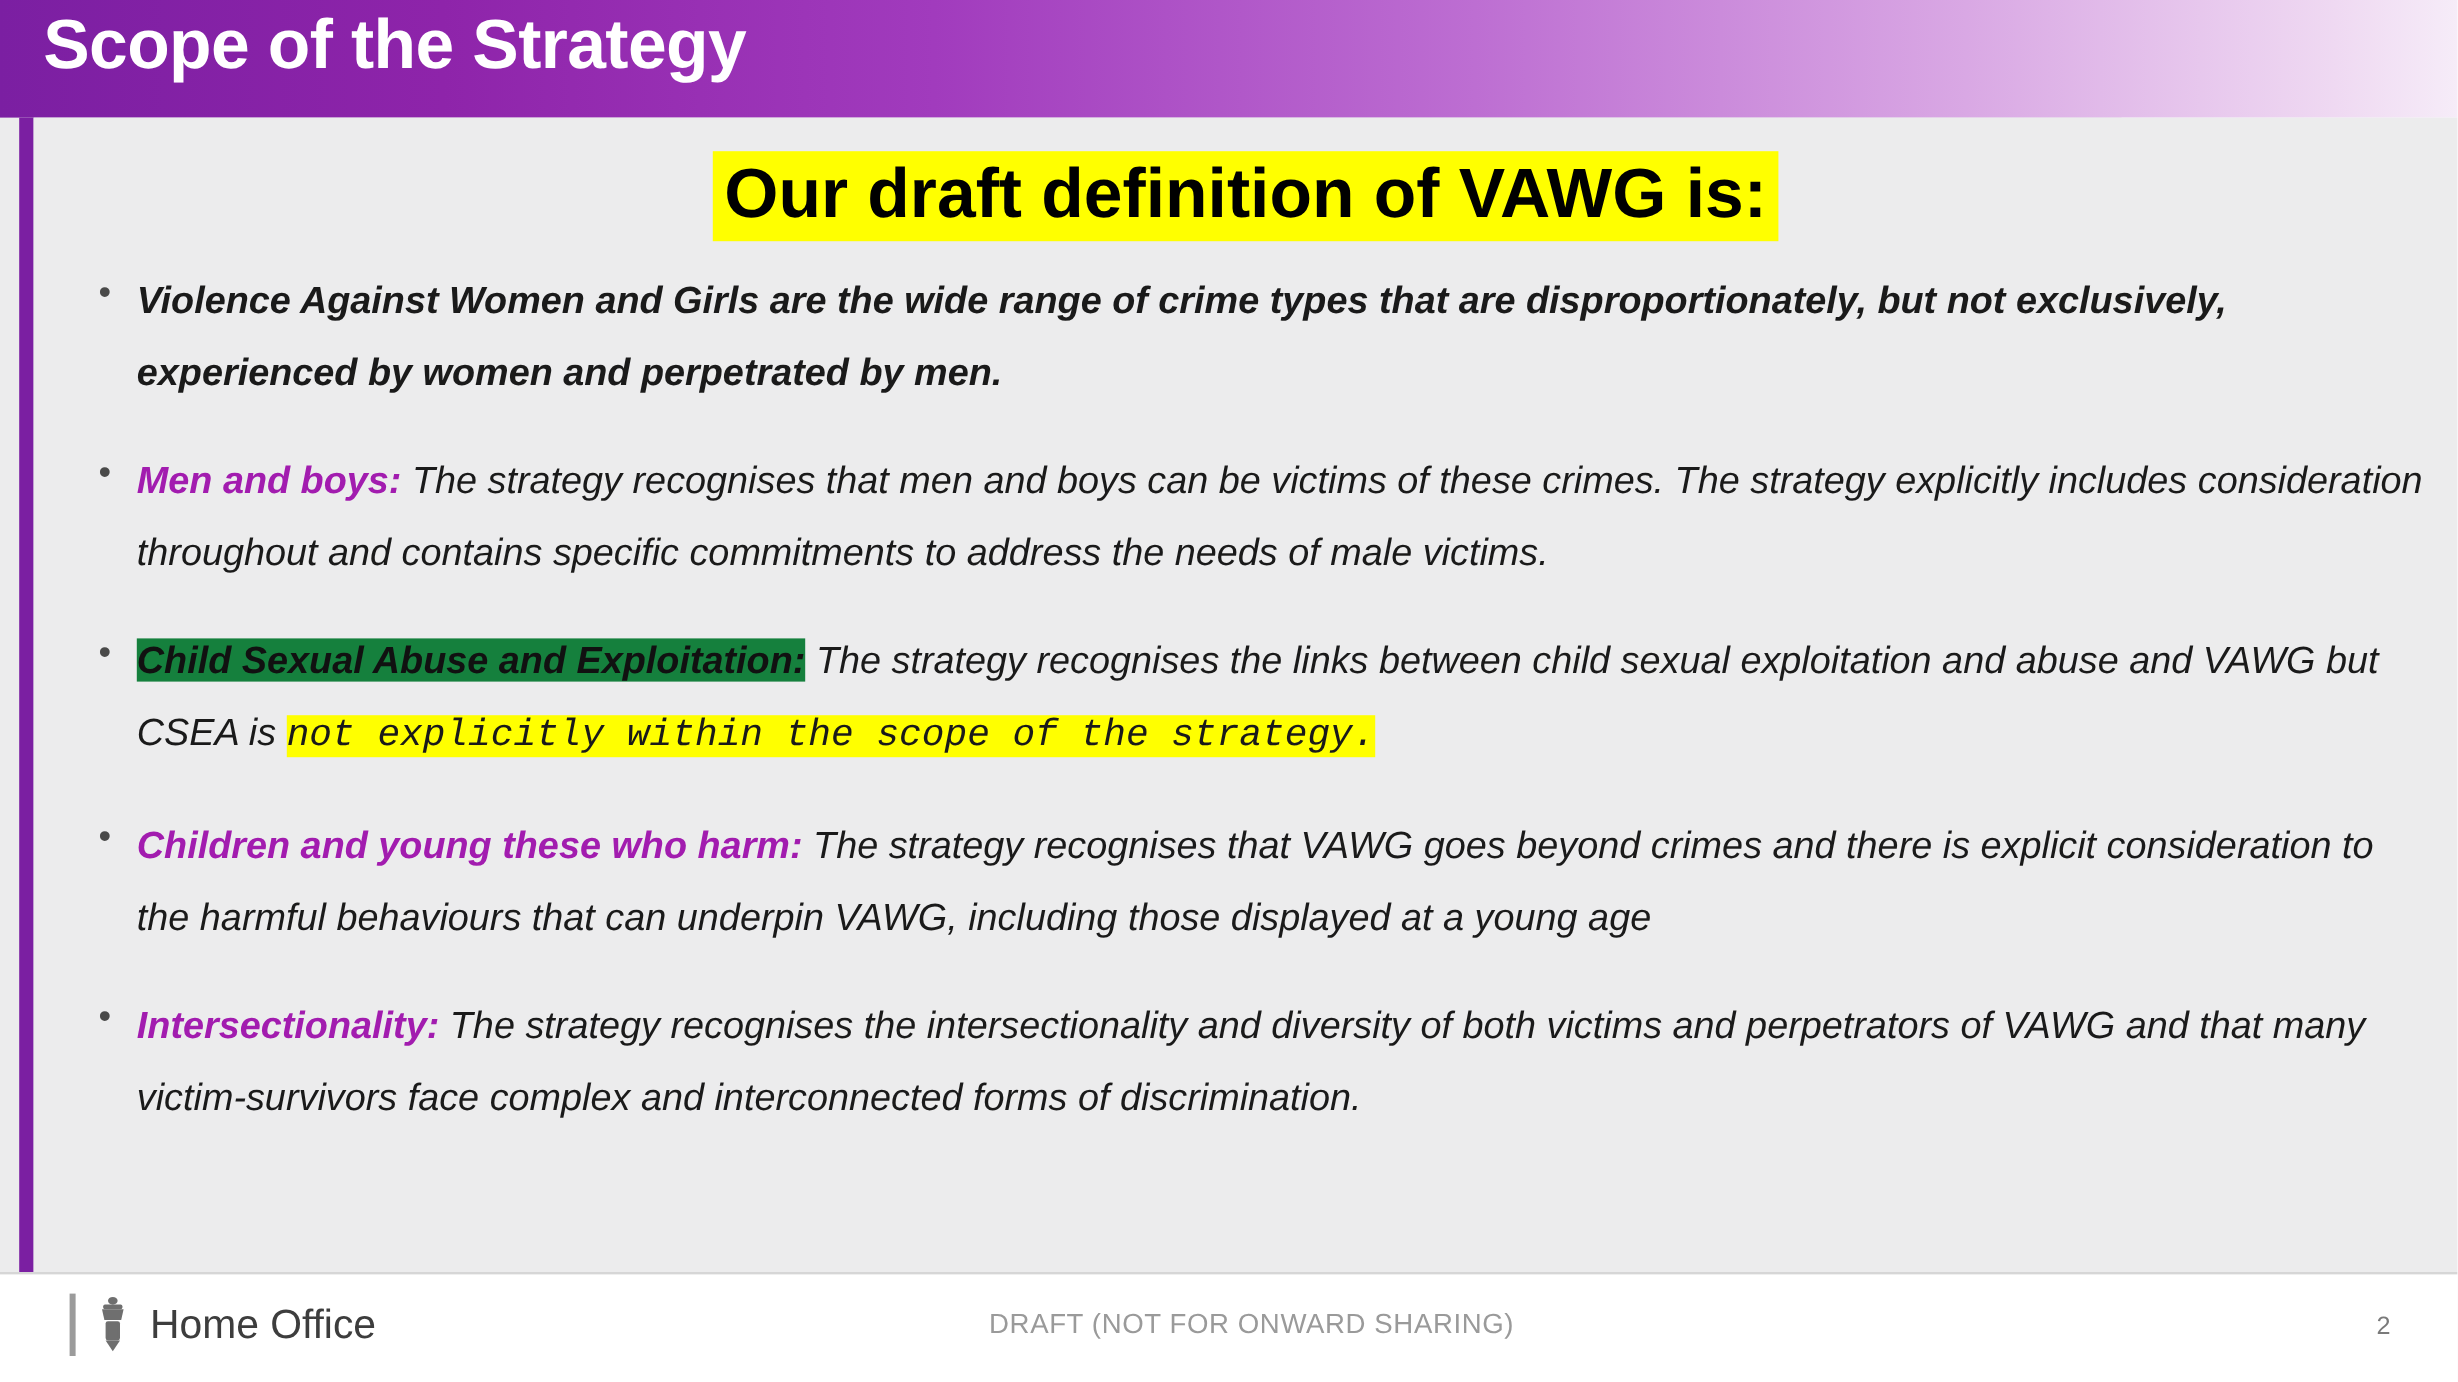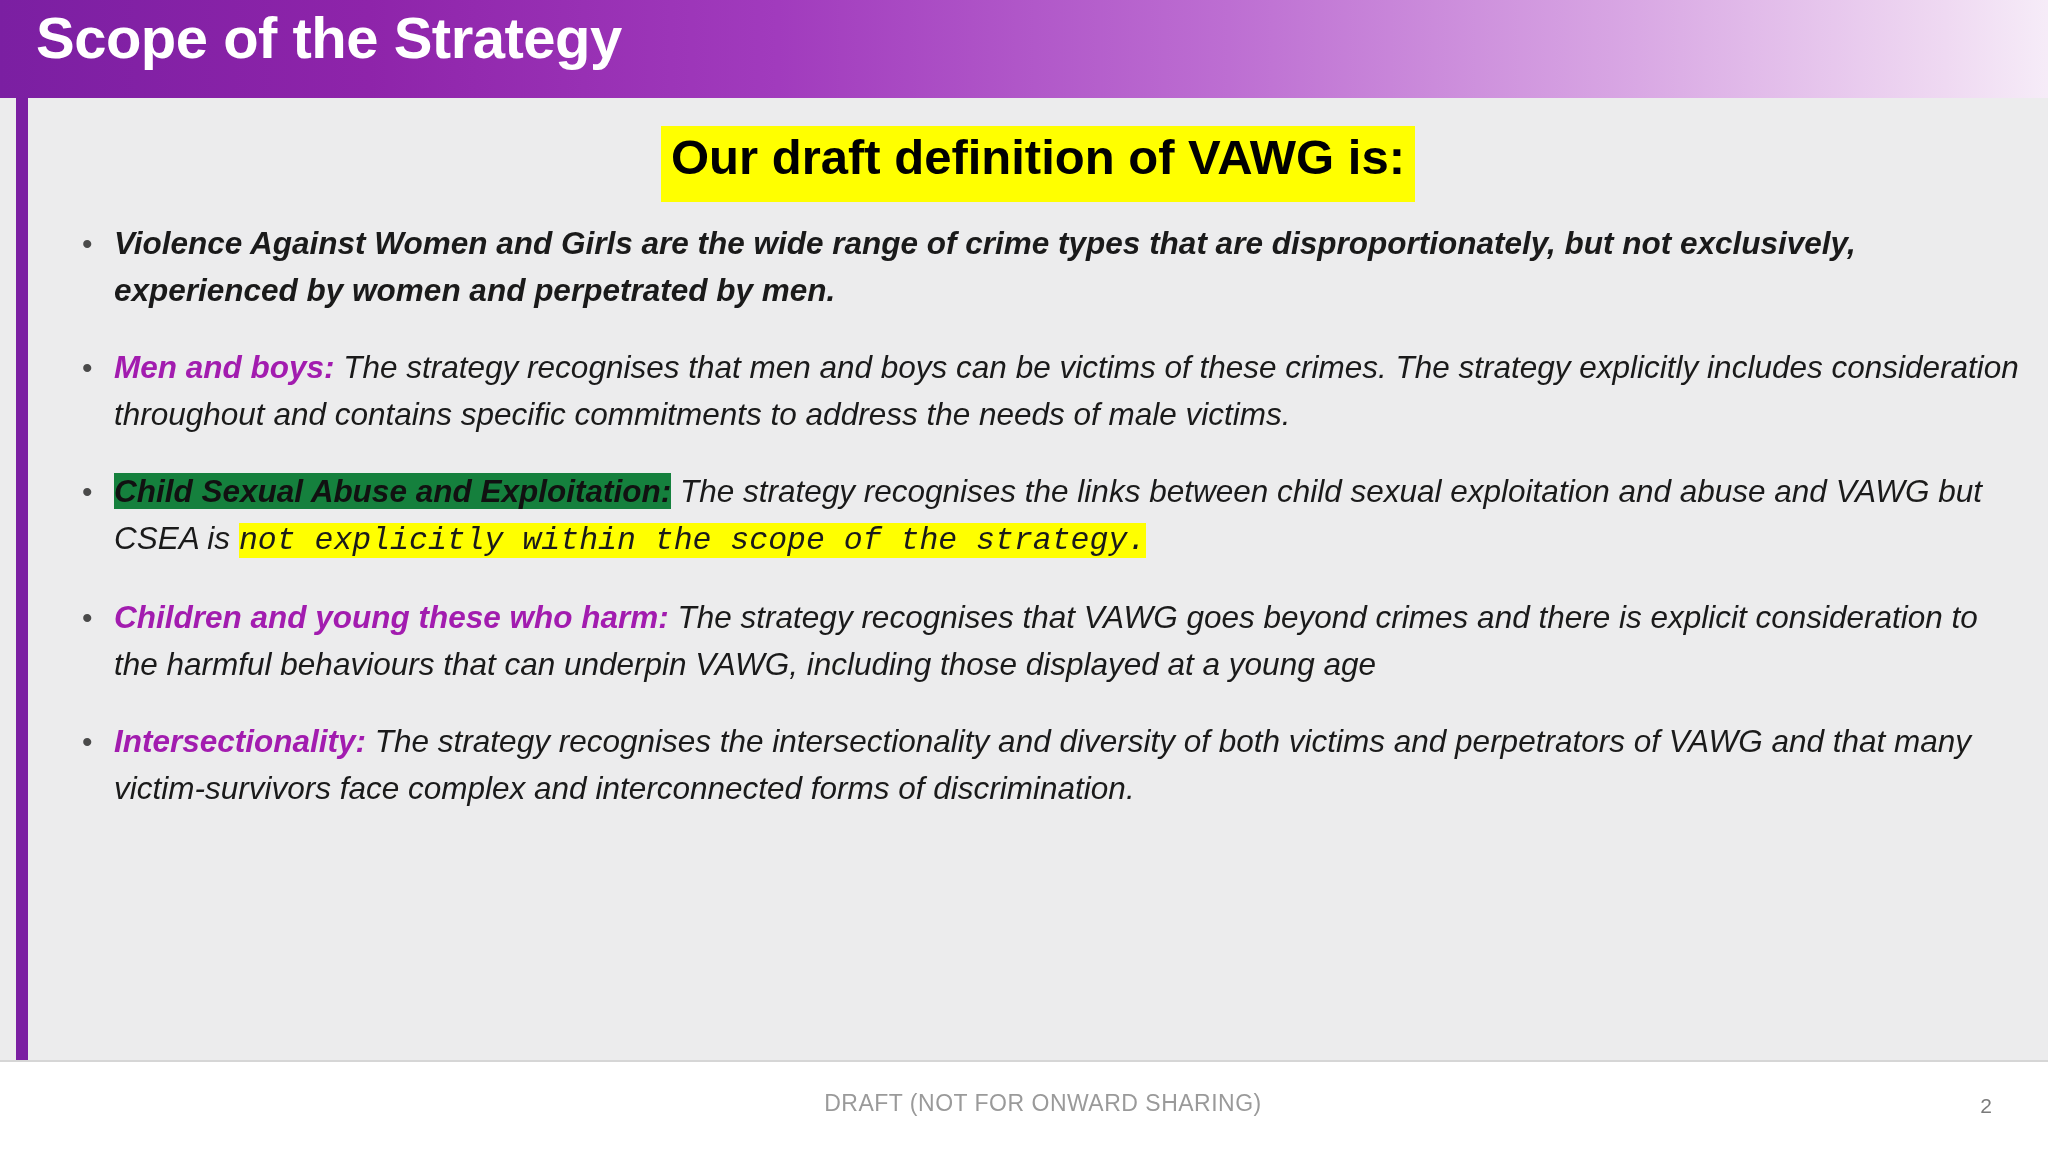--- a/index.html
+++ b/index.html
@@ -68,9 +68,9 @@
     display: inline-block;
     background: #ffff00;
     color: #000000;
-    font-size: 49px;
-    font-weight: bold;
-    padding: 3px 10px 17px 10px;
+    font-size: 58px;
+    font-weight: bold;
+    padding: 3px 10px 5px 10px;
     font-family: "Liberation Sans", sans-serif;
     line-height: 1.15;
   }

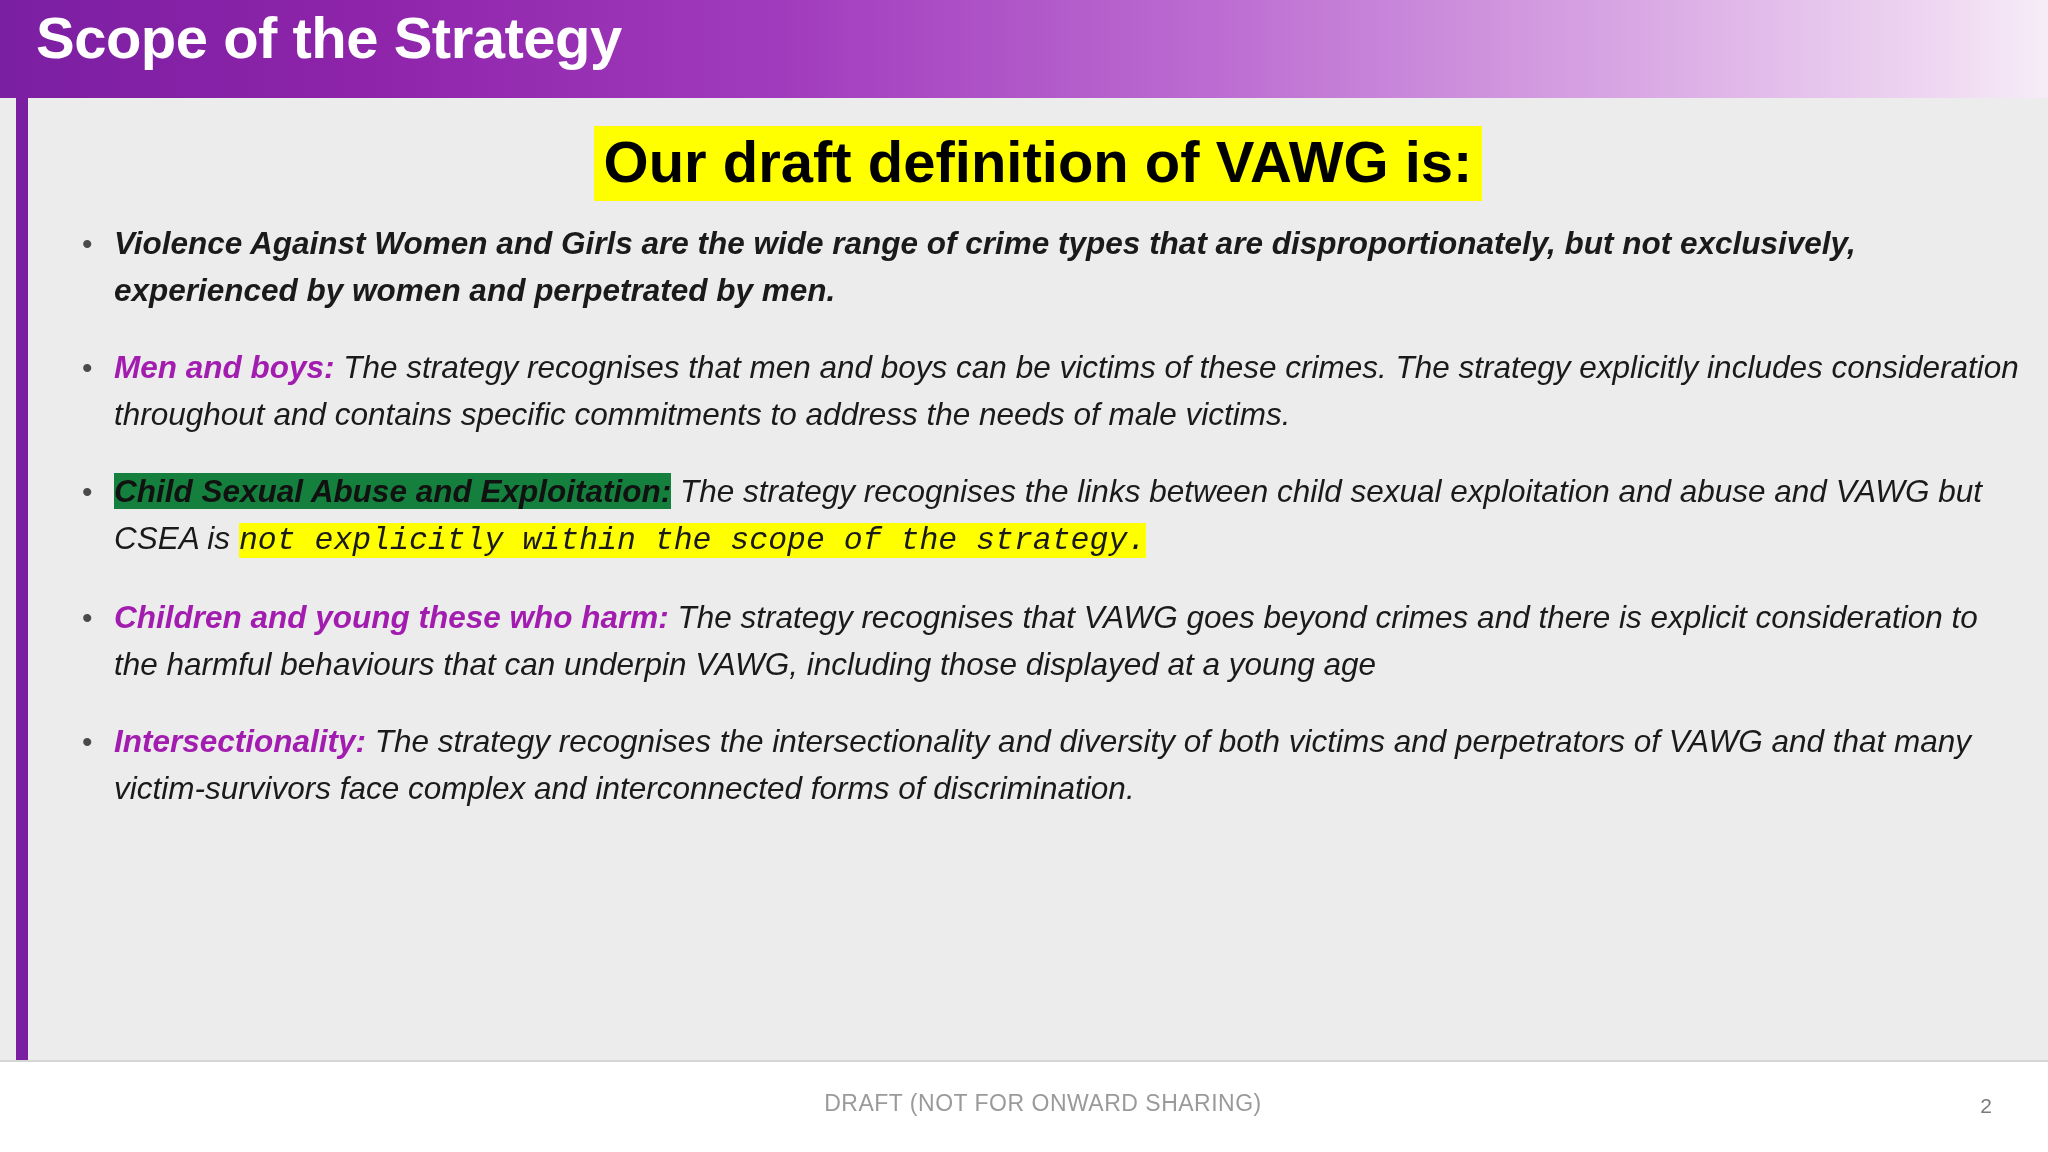--- a/index.html
+++ b/index.html
@@ -98,7 +98,7 @@
   .bullet-text {
     flex: 1 1 auto;
     font-size: 31.5px;
-    line-height: 47px;
+    line-height: 60px;
     color: #1a1a1a;
     font-style: italic;
     font-family: "Liberation Sans", sans-serif;

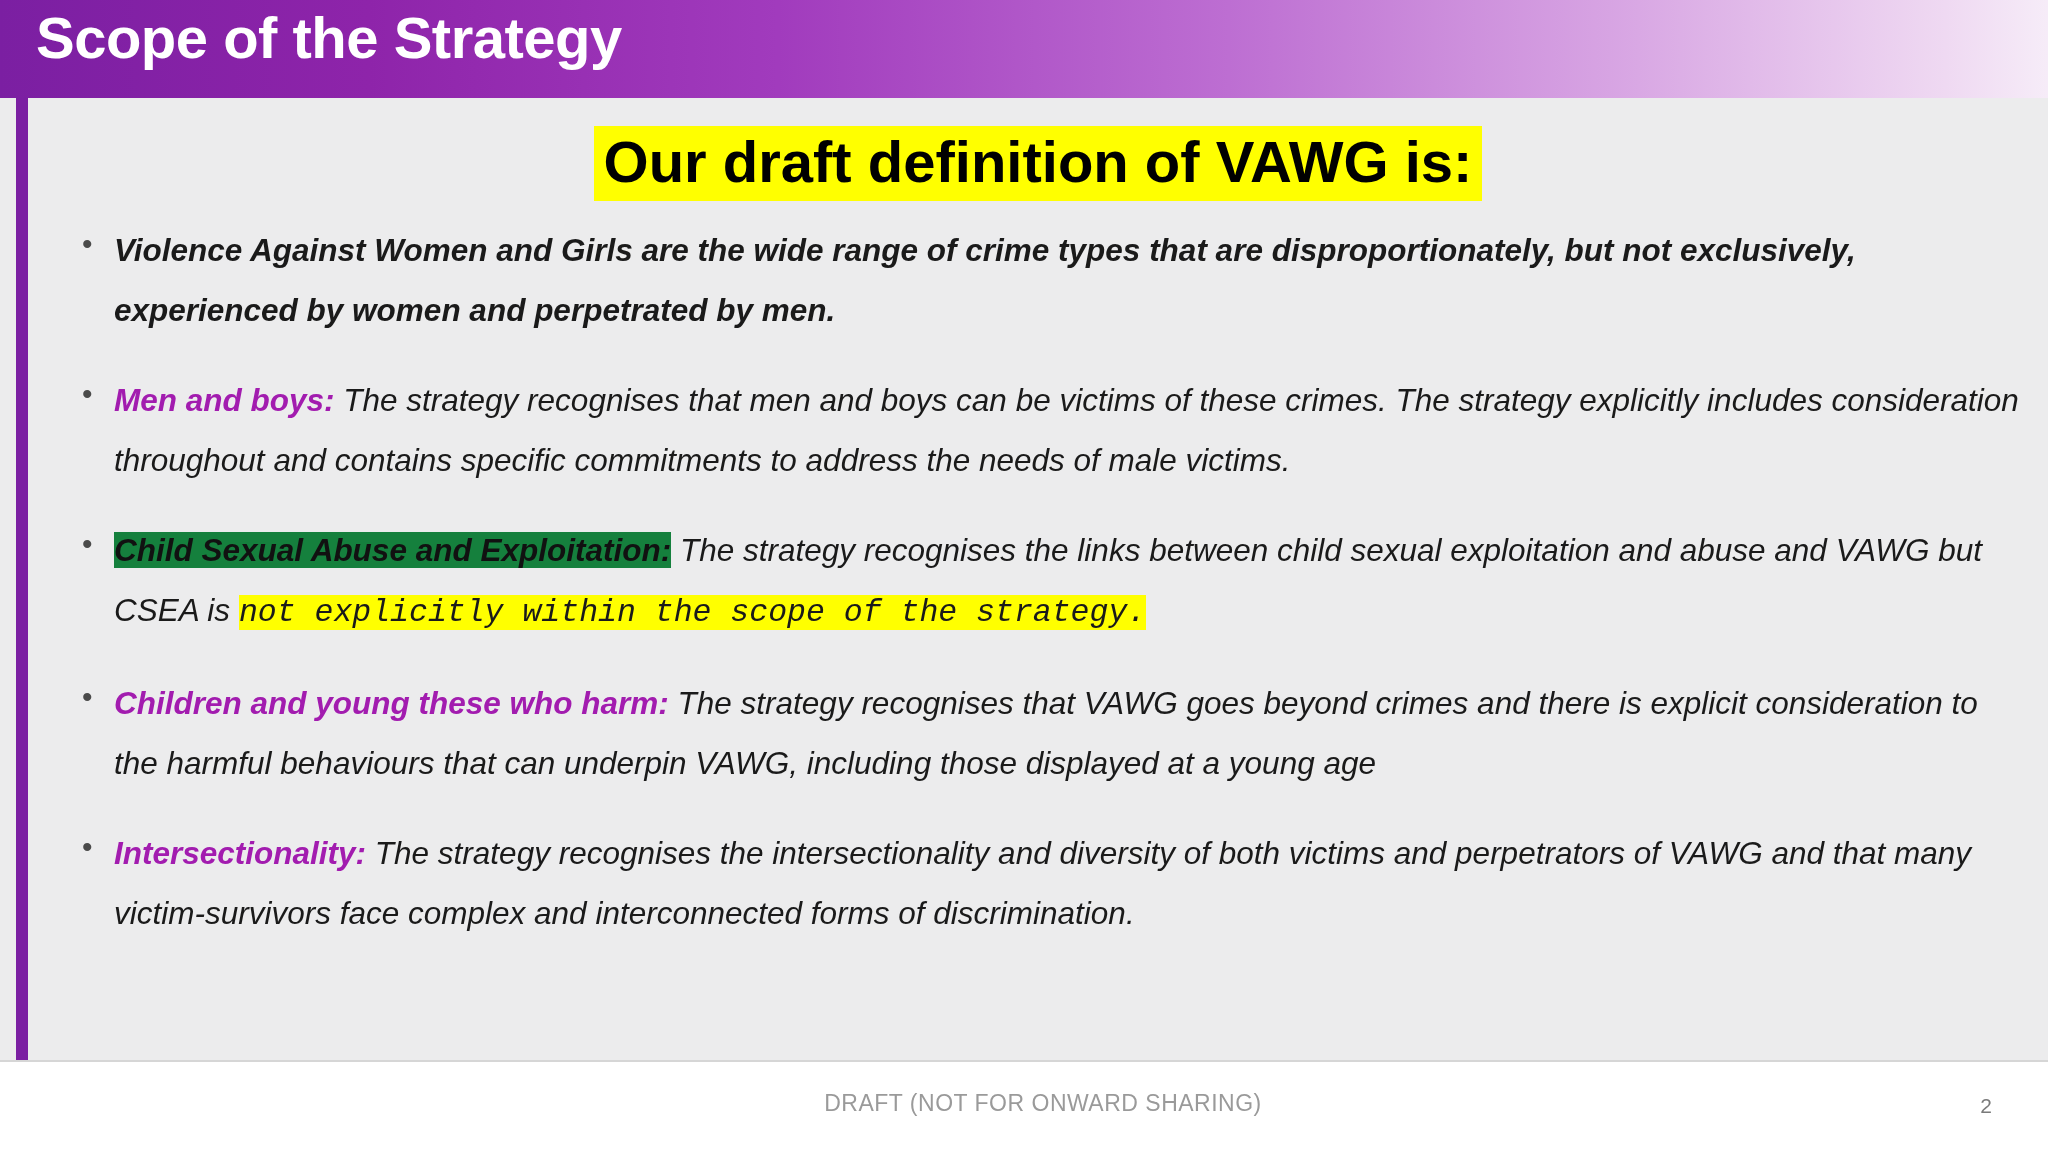--- a/index.html
+++ b/index.html
@@ -246,6 +246,21 @@
   <div class="footer">
     <div class="footer-rule"></div>
 
+    <div class="footer-logo">
+      <div class="bar"></div>
+      <svg class="crest" viewBox="0 0 34 50" xmlns="http://www.w3.org/2000/svg">
+        <g fill="#6f6f6f">
+          <ellipse cx="17" cy="5" rx="4" ry="3.2"></ellipse>
+          <rect x="9" y="8" width="16" height="4" rx="1.5"></rect>
+          <path d="M8 12 h18 l-2 9 h-14 z"></path>
+          <rect x="11" y="22" width="12" height="16" rx="2"></rect>
+          <path d="M11 38 h12 l-6 9 z"></path>
+          <rect x="13.5" y="24" width="1.6" height="12"></rect>
+          <rect x="19" y="24" width="1.6" height="12"></rect>
+        </g>
+      </svg>
+      <div class="footer-logo-text">Home Office</div>
+    </div>
 
     <div class="footer-center">DRAFT (NOT FOR ONWARD SHARING)</div>
     <div class="footer-page">2</div>

